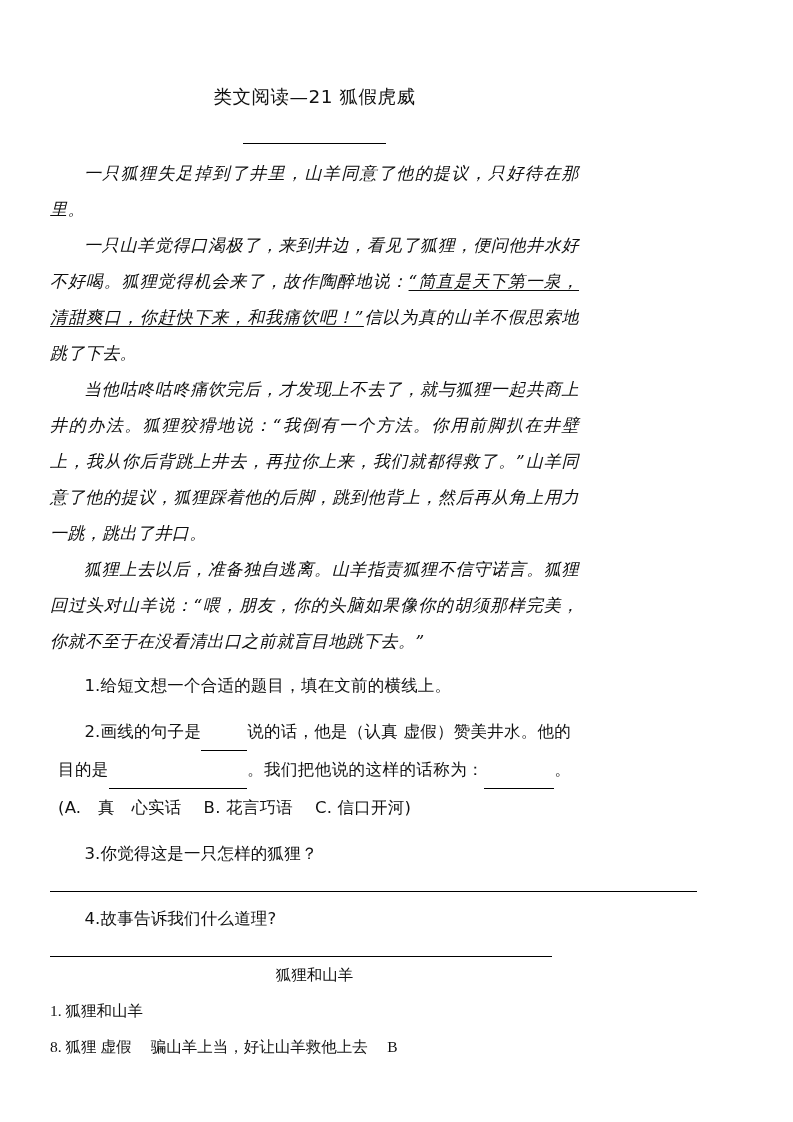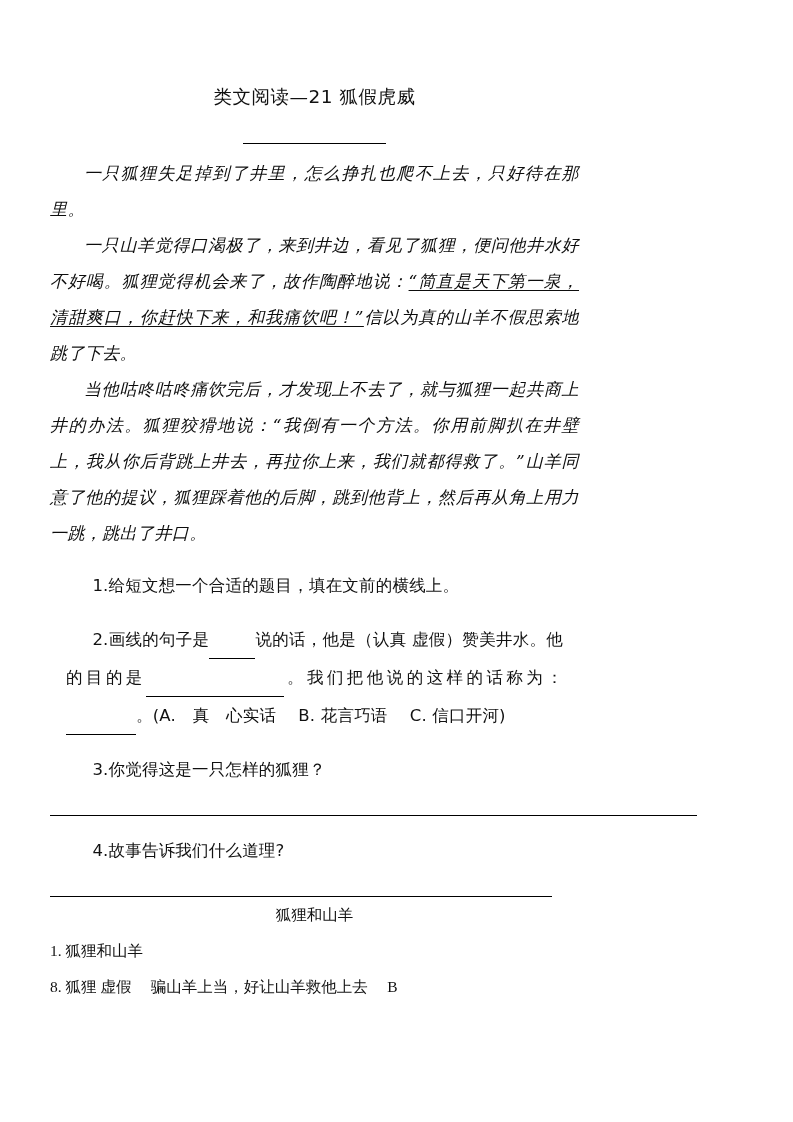--- a/index.html
+++ b/index.html
@@ -137,7 +137,7 @@
 
   <div class="article">
 
-    <p class="indent2">一只狐狸失足掉到了井里，怎么挣扎也爬不上去，只好待在那里。</p>
+    <p class="indent2">一只狐狸失足掉到了井里，山羊同意了他的提议，只好待在那里。</p>
 
     <p class="indent2">
       <span>一只山羊觉得口渴极了，来到井边，看见了狐狸，便问他井水好不好喝。狐狸觉得机会来了，故作陶醉地说：</span><span class="u">“简直是天下第一泉，清甜爽口，你赶快下来，和我痛饮吧！”</span><span>信以为真的山羊不假思索地跳了下去。</span>

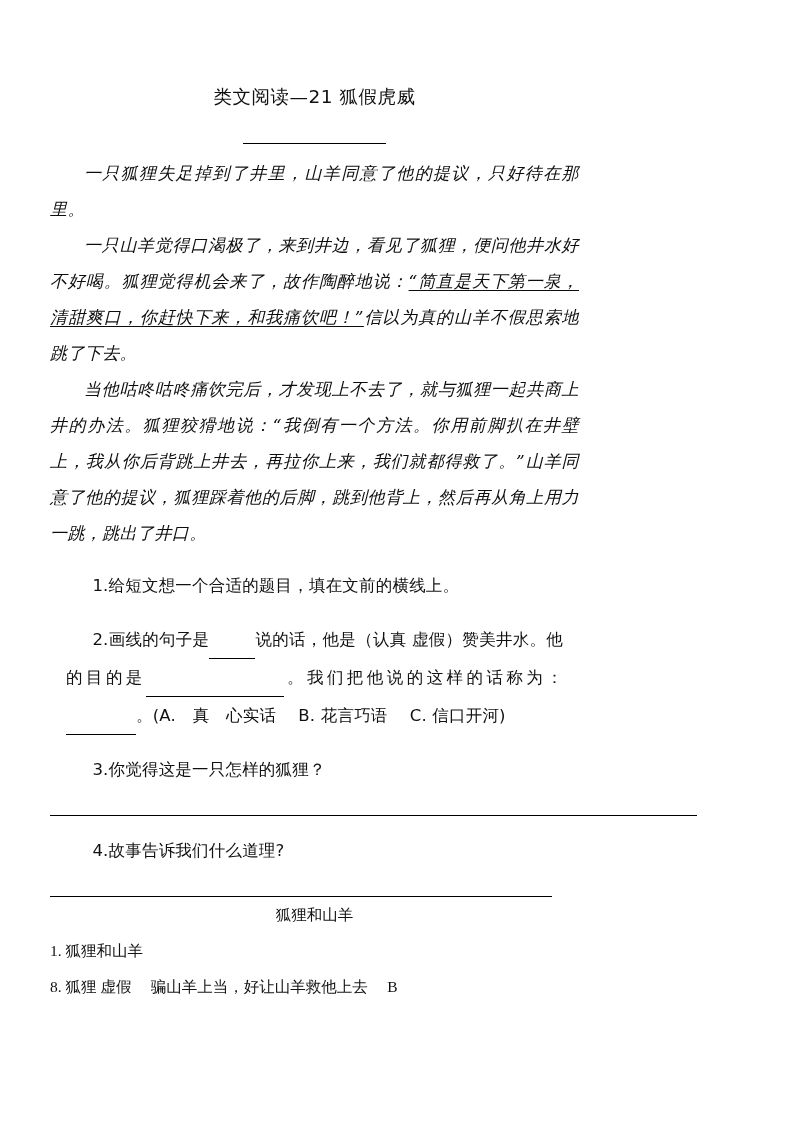--- a/index.html
+++ b/index.html
@@ -145,6 +145,7 @@
 
     <p class="indent2">当他咕咚咕咚痛饮完后，才发现上不去了，就与狐狸一起共商上井的办法。狐狸狡猾地说：“我倒有一个方法。你用前脚扒在井壁上，我从你后背跳上井去，再拉你上来，我们就都得救了。”山羊同意了他的提议，狐狸踩着他的后脚，跳到他背上，然后再从角上用力一跳，跳出了井口。</p>
 
+    <p class="indent2">狐狸上去以后，准备独自逃离。山羊指责狐狸不信守诺言。狐狸回过头对山羊说：“喂，朋友，你的头脑如果像你的胡须那样完美，你就不至于在没看清出口之前就盲目地跳下去。”</p>
   </div>
 
   <div class="questions">

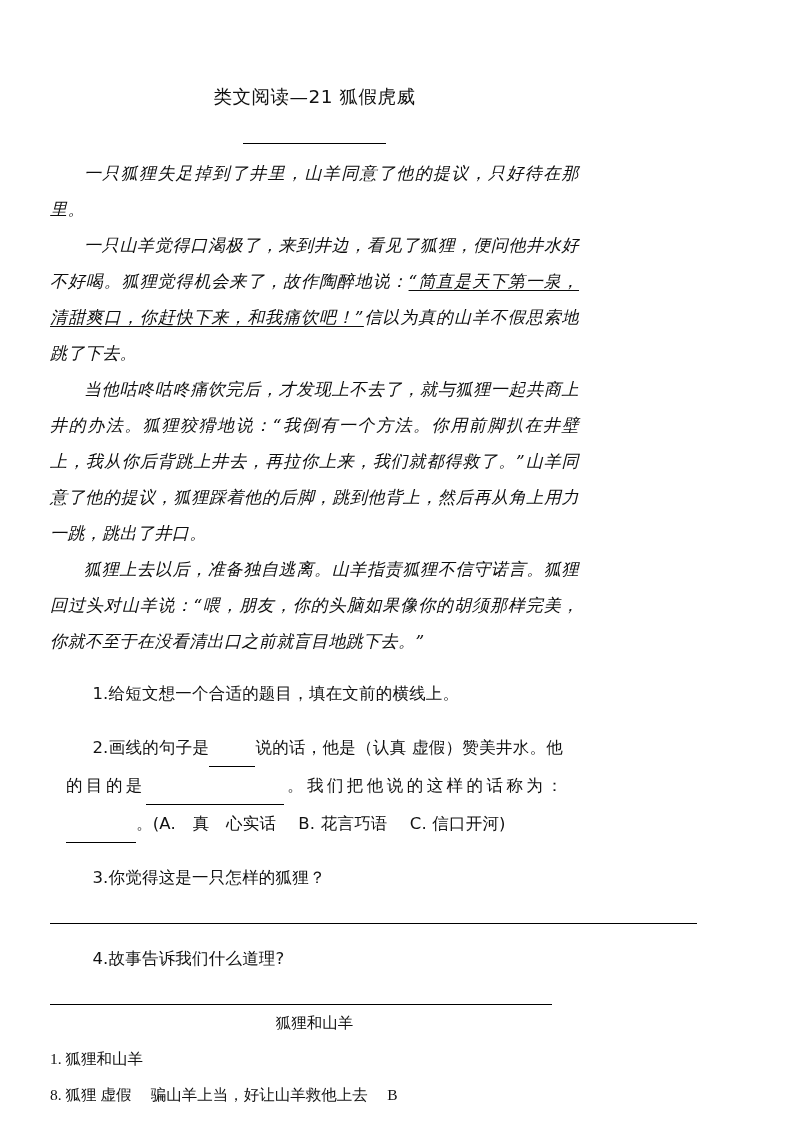--- a/index.html
+++ b/index.html
@@ -77,7 +77,7 @@
     letter-spacing: 0.2px;
   }
   .questions p {
-    margin: 16px;
+    margin: 8px;
     text-align: justify;
     text-justify: inter-ideograph;
   }

